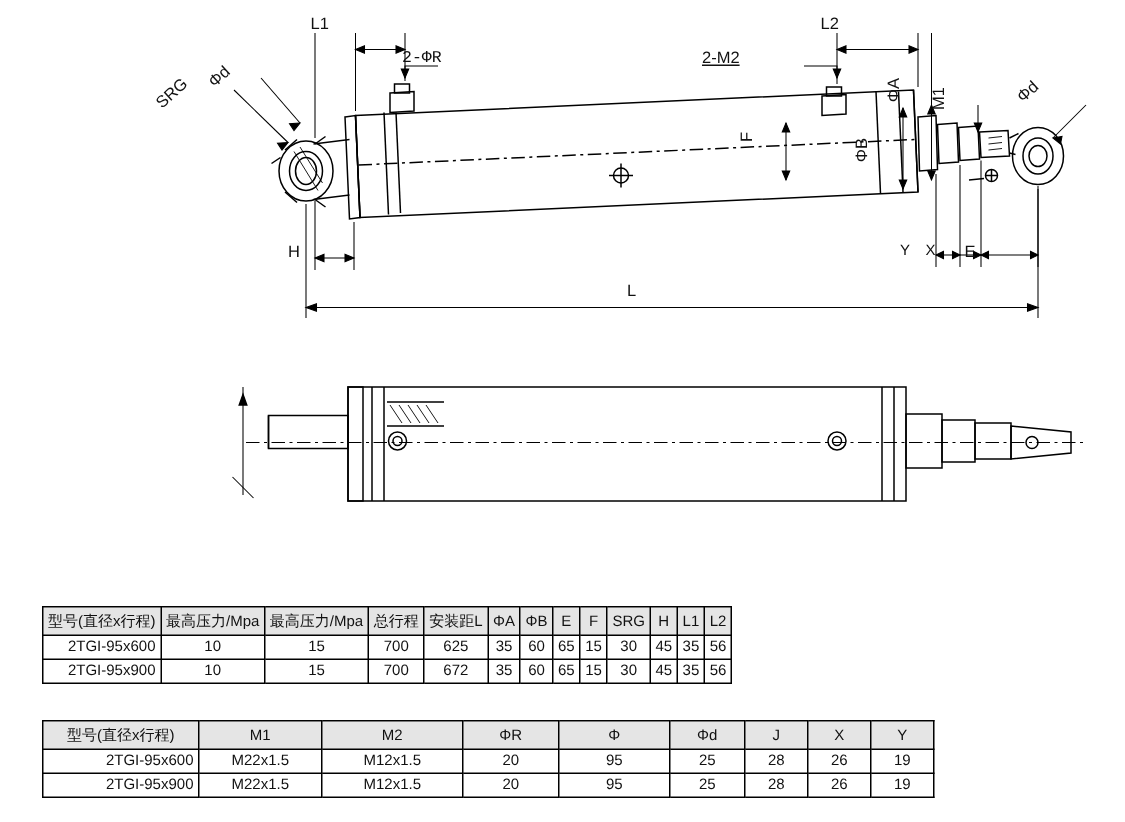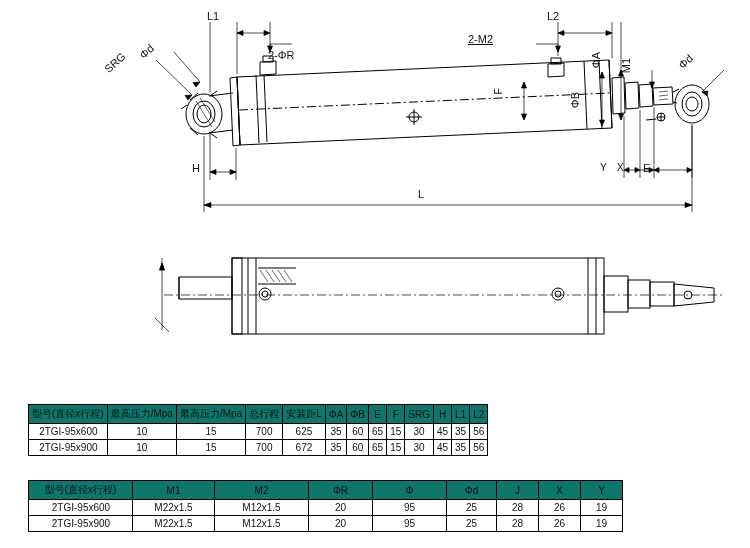--- a/index.html
+++ b/index.html
@@ -199,7 +199,7 @@
 
 <div class="lbl" style="left:207px;top:10px;">L1</div>
 <div class="lbl" style="left:547px;top:10px;">L2</div>
-<div class="lbl" style="left:268px;top:49px;">2-ΦR</div>
+<div class="lbl" style="left:268px;top:33px;font-family:Liberation Mono, monospace;">2-ΦR</div>
 <div class="lbl" style="left:468px;top:33px;text-decoration:underline;">2-M2</div>
 <div class="lbl rot-srg" style="left:102px;top:66px;">SRG</div>
 <div class="lbl rot-phid" style="left:137px;top:52px;">Φd</div>

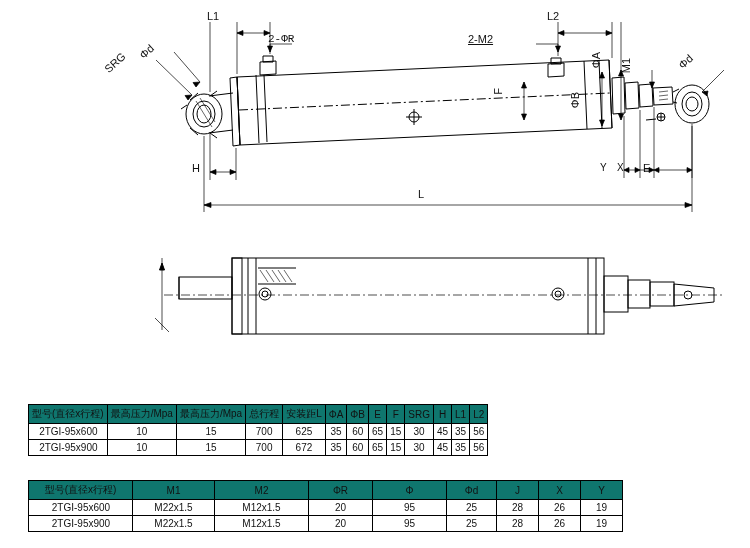--- a/index.html
+++ b/index.html
@@ -9,7 +9,7 @@
   table{border-collapse:collapse;font-size:10px;font-family:"Liberation Sans",sans-serif;}
   .tbl{position:absolute;}
   .tbl td,.tbl th{border:1px solid #000;padding:2px 3px;text-align:center;white-space:nowrap;font-weight:normal;height:15px;box-sizing:border-box;}
-  .tbl th{background:#0f766e;font-weight:normal;}
+  .tbl th{background:#e5e5e5;font-weight:normal;}
   .tbl td.model{text-align:center;padding-left:4px;}
   #table1{left:28px;top:404px;}
   #table2{left:28px;top:480px;}

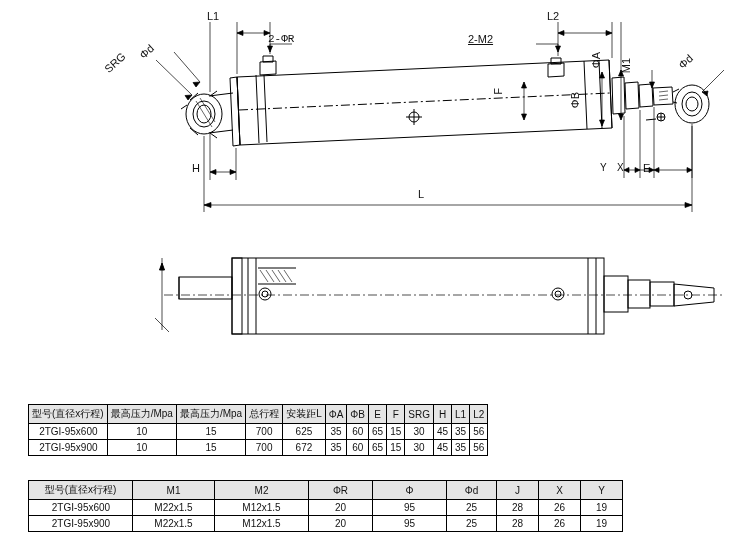--- a/index.html
+++ b/index.html
@@ -10,7 +10,7 @@
   .tbl{position:absolute;}
   .tbl td,.tbl th{border:1px solid #000;padding:2px 3px;text-align:center;white-space:nowrap;font-weight:normal;height:15px;box-sizing:border-box;}
   .tbl th{background:#e5e5e5;font-weight:normal;}
-  .tbl td.model{text-align:center;padding-left:4px;}
+  .tbl td.model{text-align:right;padding-left:4px;}
   #table1{left:28px;top:404px;}
   #table2{left:28px;top:480px;}
   .lbl{position:absolute;font-size:11px;font-family:"Liberation Sans",sans-serif;color:#111;white-space:nowrap;}

